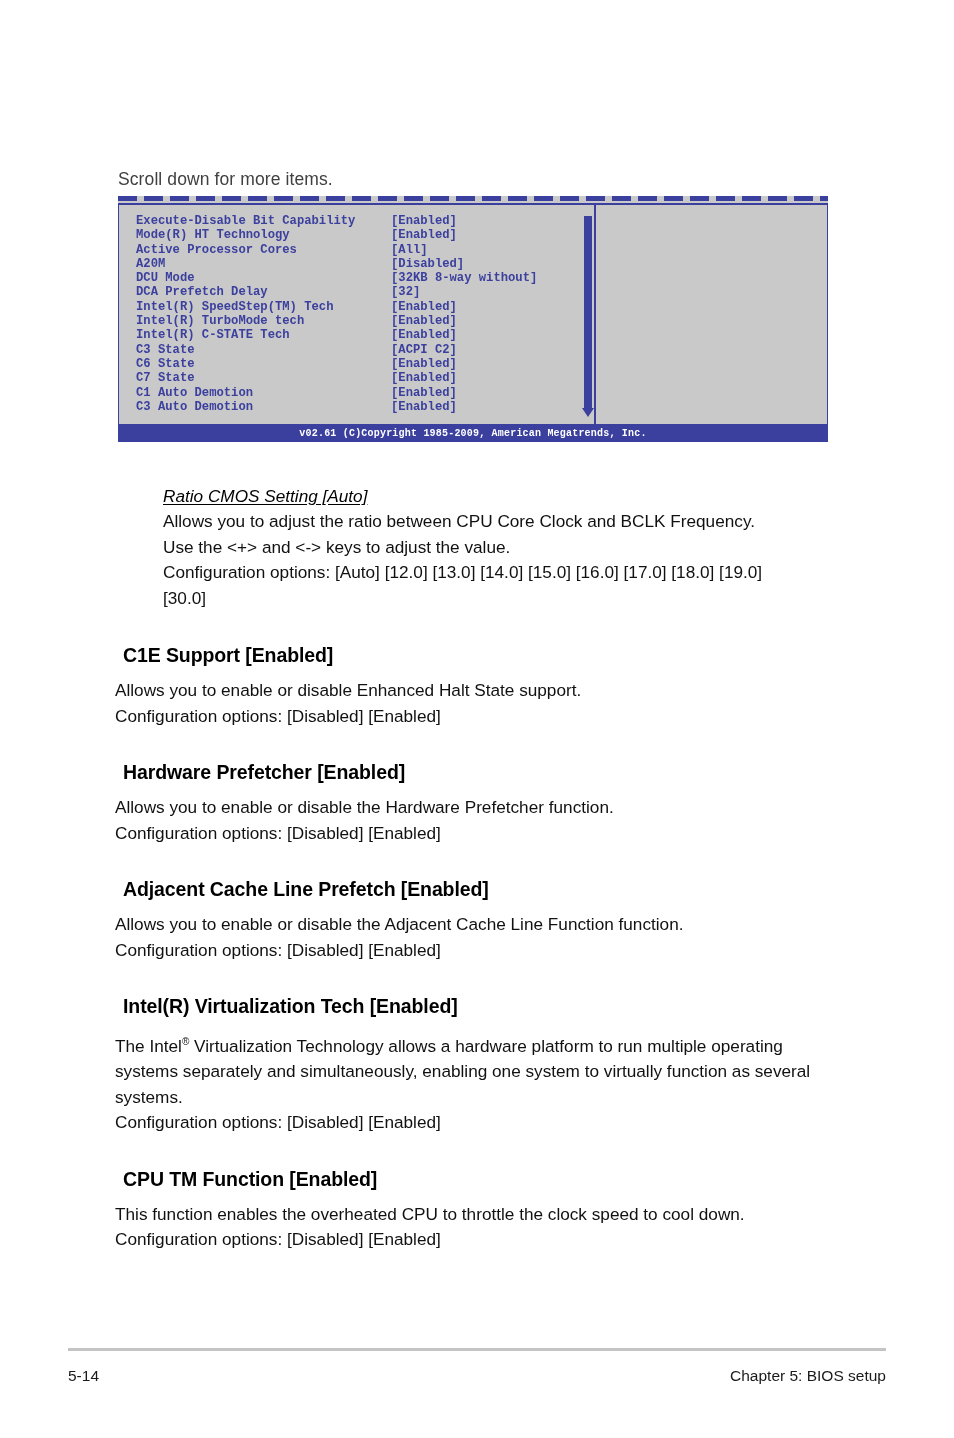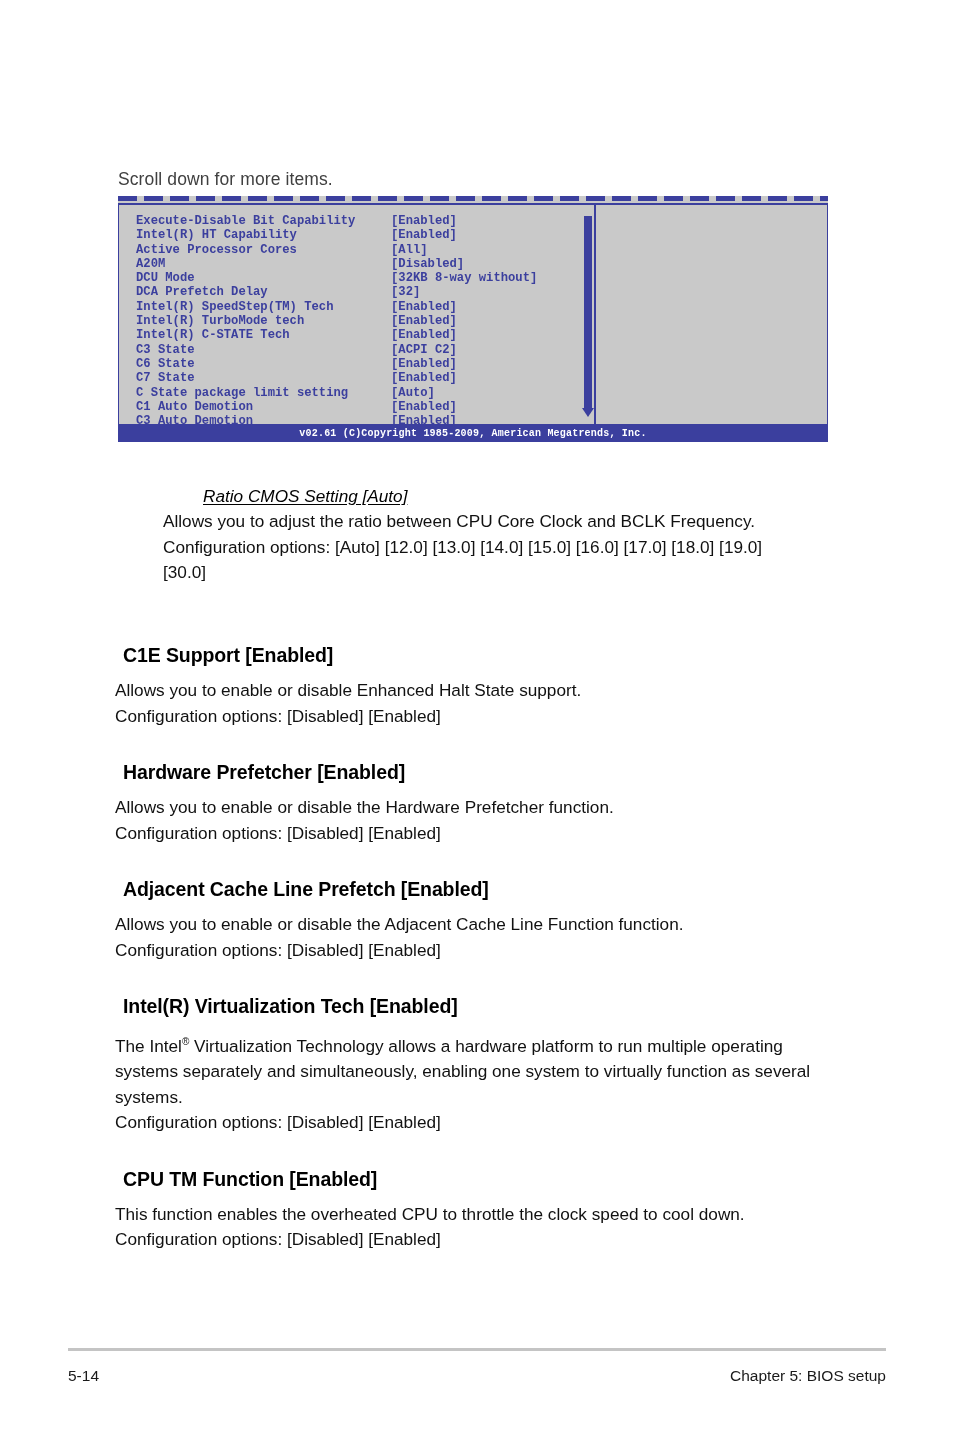--- a/index.html
+++ b/index.html
@@ -226,7 +226,7 @@
 
       <div class="bios-list" id="bios-list">
           <div class="bios-row"><span class="bios-name">Execute-Disable Bit Capability</span><span class="bios-val">[Enabled]</span></div>
-          <div class="bios-row"><span class="bios-name">Intel(R) HT Capability</span><span class="bios-val">[Enabled]</span></div>
+          <div class="bios-row"><span class="bios-name">Mode(R) HT Technology</span><span class="bios-val">[Enabled]</span></div>
           <div class="bios-row"><span class="bios-name">Active Processor Cores</span><span class="bios-val">[All]</span></div>
           <div class="bios-row"><span class="bios-name">A20M</span><span class="bios-val">[Disabled]</span></div>
           <div class="bios-row"><span class="bios-name">DCU Mode</span><span class="bios-val">[32KB 8-way without]</span></div>

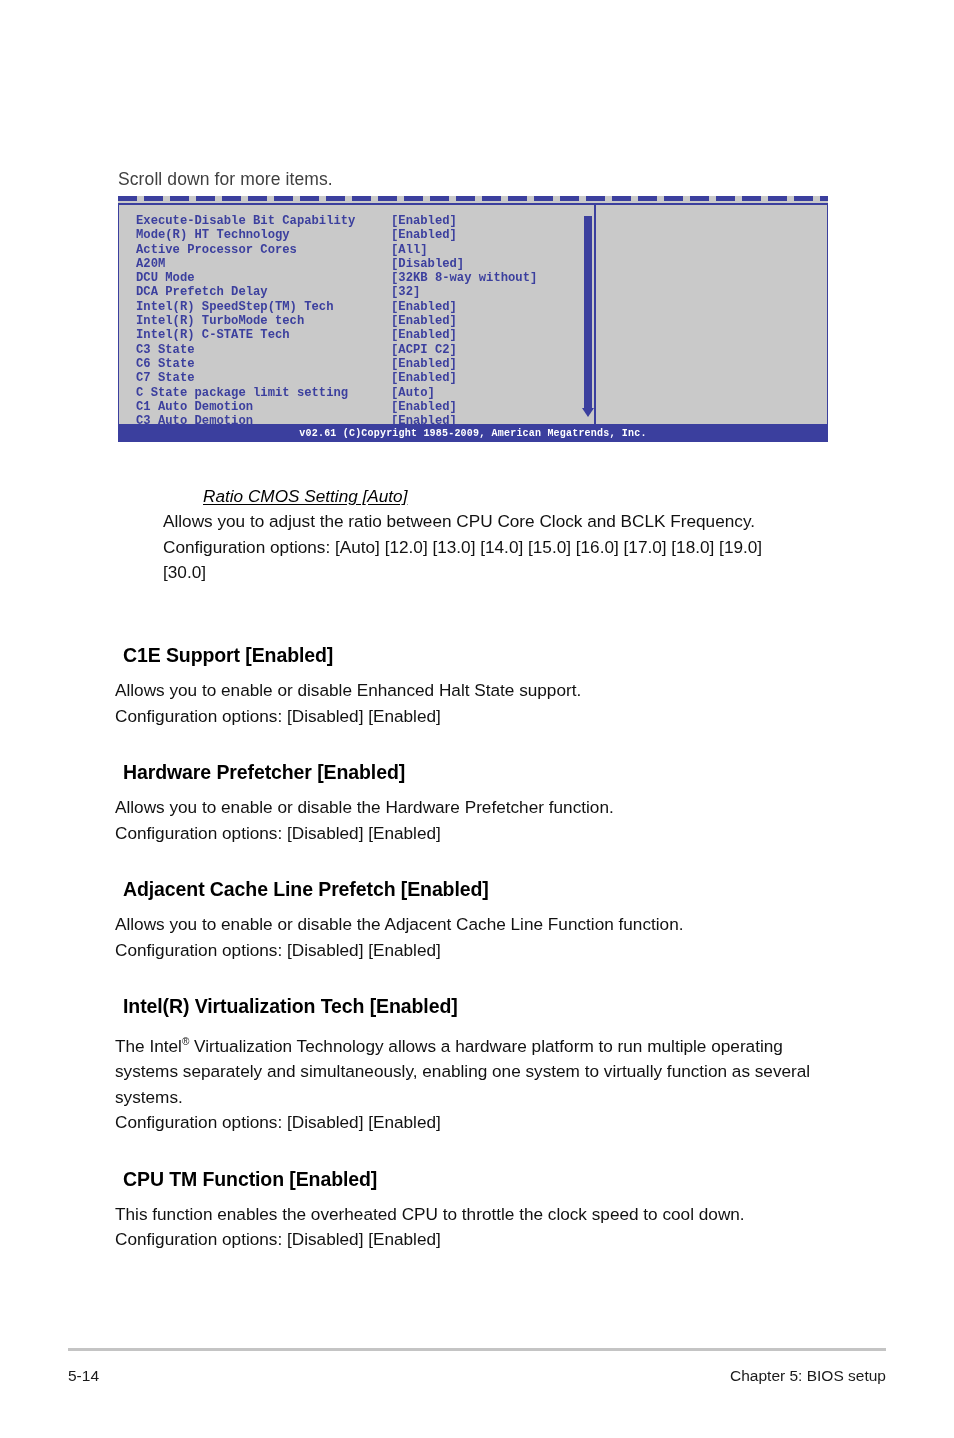--- a/index.html
+++ b/index.html
@@ -237,7 +237,6 @@
           <div class="bios-row"><span class="bios-name">C3 State</span><span class="bios-val">[ACPI C2]</span></div>
           <div class="bios-row"><span class="bios-name">C6 State</span><span class="bios-val">[Enabled]</span></div>
           <div class="bios-row"><span class="bios-name">C7 State</span><span class="bios-val">[Enabled]</span></div>
-          <div class="bios-row"><span class="bios-name">C State package limit setting</span><span class="bios-val">[Auto]</span></div>
           <div class="bios-row"><span class="bios-name">C1 Auto Demotion</span><span class="bios-val">[Enabled]</span></div>
           <div class="bios-row"><span class="bios-name">C3 Auto Demotion</span><span class="bios-val">[Enabled]</span></div>
         </div>

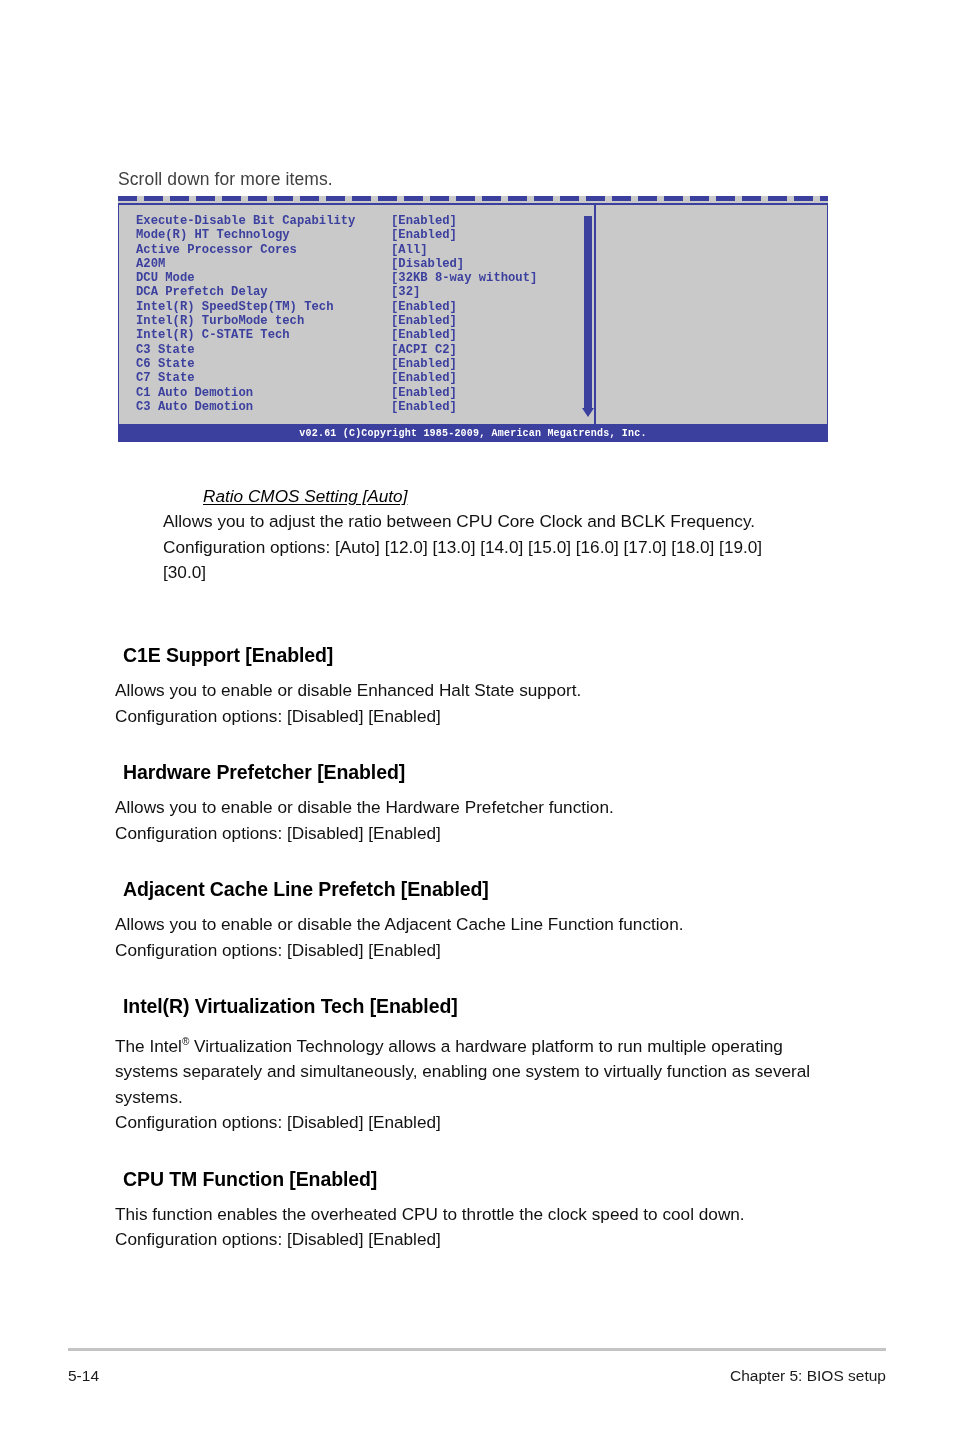--- a/index.html
+++ b/index.html
@@ -155,7 +155,6 @@
     font-style: italic;
     text-decoration: underline;
     text-underline-offset: 2px;
-    margin-left: 40px;
   }
   .body-line {
     font-size: 17.2px;

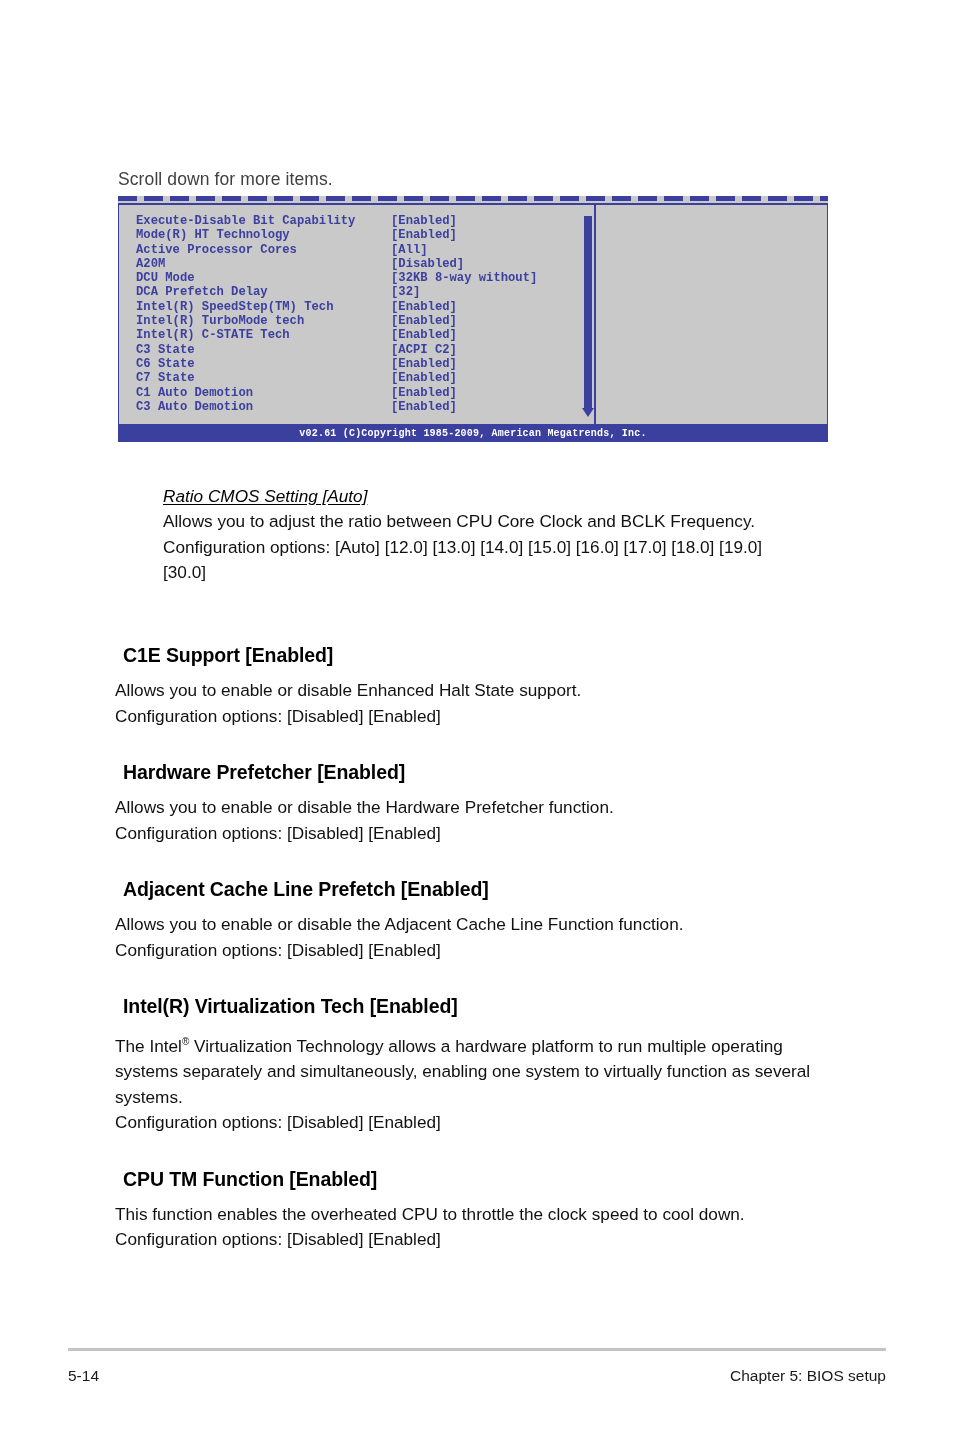--- a/index.html
+++ b/index.html
@@ -255,6 +255,7 @@
   <div class="indent-block">
     <div class="sub-head">Ratio CMOS Setting [Auto]</div>
     <div class="body-line">Allows you to adjust the ratio between CPU Core Clock and BCLK Frequency.</div>
+    <div class="body-line">Use the &lt;+&gt; and &lt;-&gt; keys to adjust the value.</div>
     <div class="body-line">Configuration options: [Auto] [12.0] [13.0] [14.0] [15.0] [16.0] [17.0] [18.0] [19.0]</div>
     <div class="body-line">[30.0]</div>
   </div>

